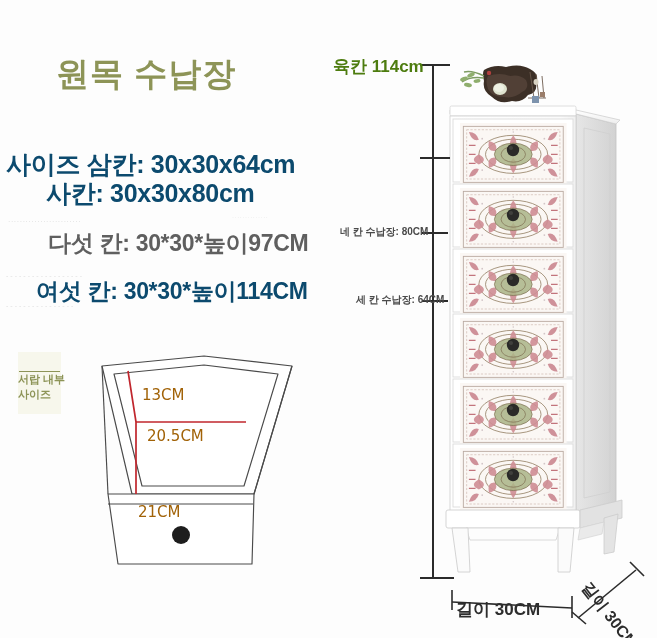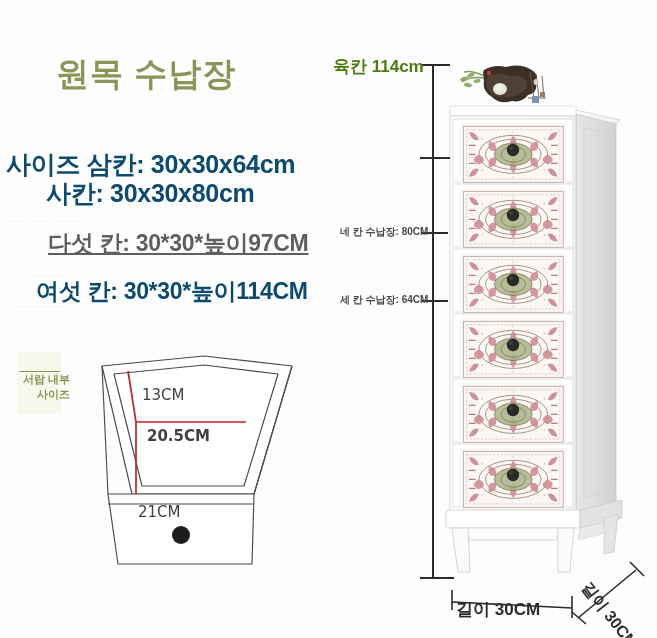--- a/index.html
+++ b/index.html
@@ -24,7 +24,7 @@
   }
   .size-a{left:6px;top:148px;}
   .size-b{left:6px;top:177px;margin-left:40px;}
-  .size-c{left:48px;top:228px;font-size:23px;color:#5f5f5f;text-decoration:underline;}
+  .size-c{left:48px;top:228px;font-size:23px;color:#5f5f5f;}
   .size-d{left:36px;top:252px;font-size:23px;color:#0c4a6e;margin-top:24px;}
 
   

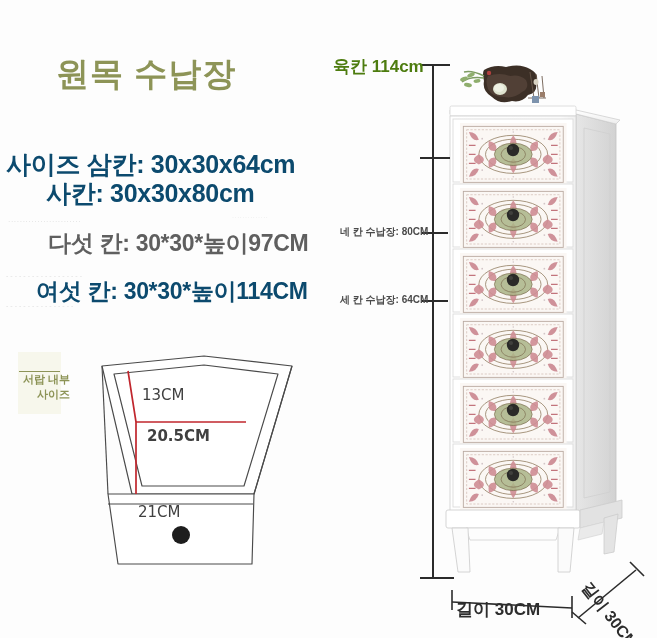--- a/index.html
+++ b/index.html
@@ -325,7 +325,7 @@
 
   <div class="rlabel rl-big" style="left:333px;top:55px;">육칸 114cm</div>
   <div class="rlabel rl-small" style="left:340px;top:225px;">네 칸 수납장: 80CM</div>
-  <div class="rlabel rl-small" style="left:340px;top:293px;">세 칸 수납장: 64CM</div>
+  <div class="rlabel rl-small" style="left:356px;top:293px;">세 칸 수납장: 64CM</div>
 
   <svg style="position:absolute;left:420px;top:550px;width:237px;height:88px;" viewBox="0 0 237 88">
     <g stroke="#2b2b2b" stroke-width="1.6" fill="none">

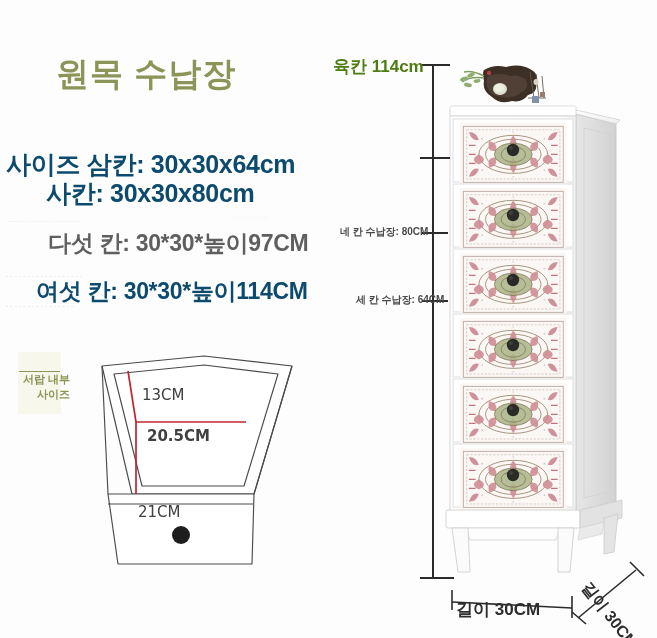--- a/index.html
+++ b/index.html
@@ -45,7 +45,7 @@
   }
   .chip-txt{
     position:absolute;left:18px;top:372px;width:52px;
-    font-size:11px;font-weight:bold;color:#8d9457;text-align:right;
+    font-size:11px;font-weight:bold;color:#8d9457;text-align:left;
     line-height:15px;
   }
   .chip-rule{position:absolute;left:19px;top:371px;width:41px;height:1px;background:#8d9457;}

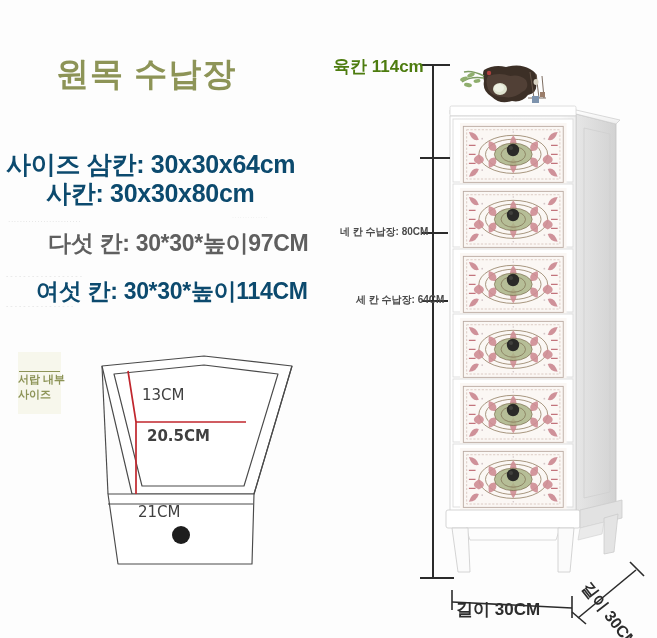--- a/index.html
+++ b/index.html
@@ -53,7 +53,7 @@
   
   #drawer{position:absolute;left:96px;top:352px;width:200px;height:220px;}
   .dlabel{
-    position:absolute;font-size:15px;color:#404040;white-space:nowrap;
+    position:absolute;font-size:15px;color:#a16207;white-space:nowrap;
     font-family:"DejaVu Sans","Liberation Sans",sans-serif;
     text-align:right;
   }

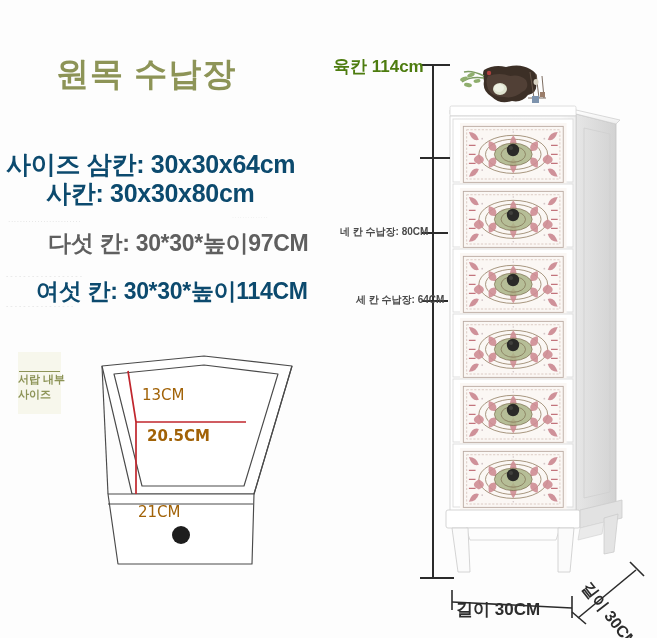--- a/index.html
+++ b/index.html
@@ -58,7 +58,7 @@
     text-align:right;
   }
   .dl1{left:142px;top:386px;}
-  .dl2{left:147px;top:427px;font-weight:bold;}
+  .dl2{left:147px;top:427px;}
   .dl3{left:138px;top:467px;margin-top:36px;}
 
   

